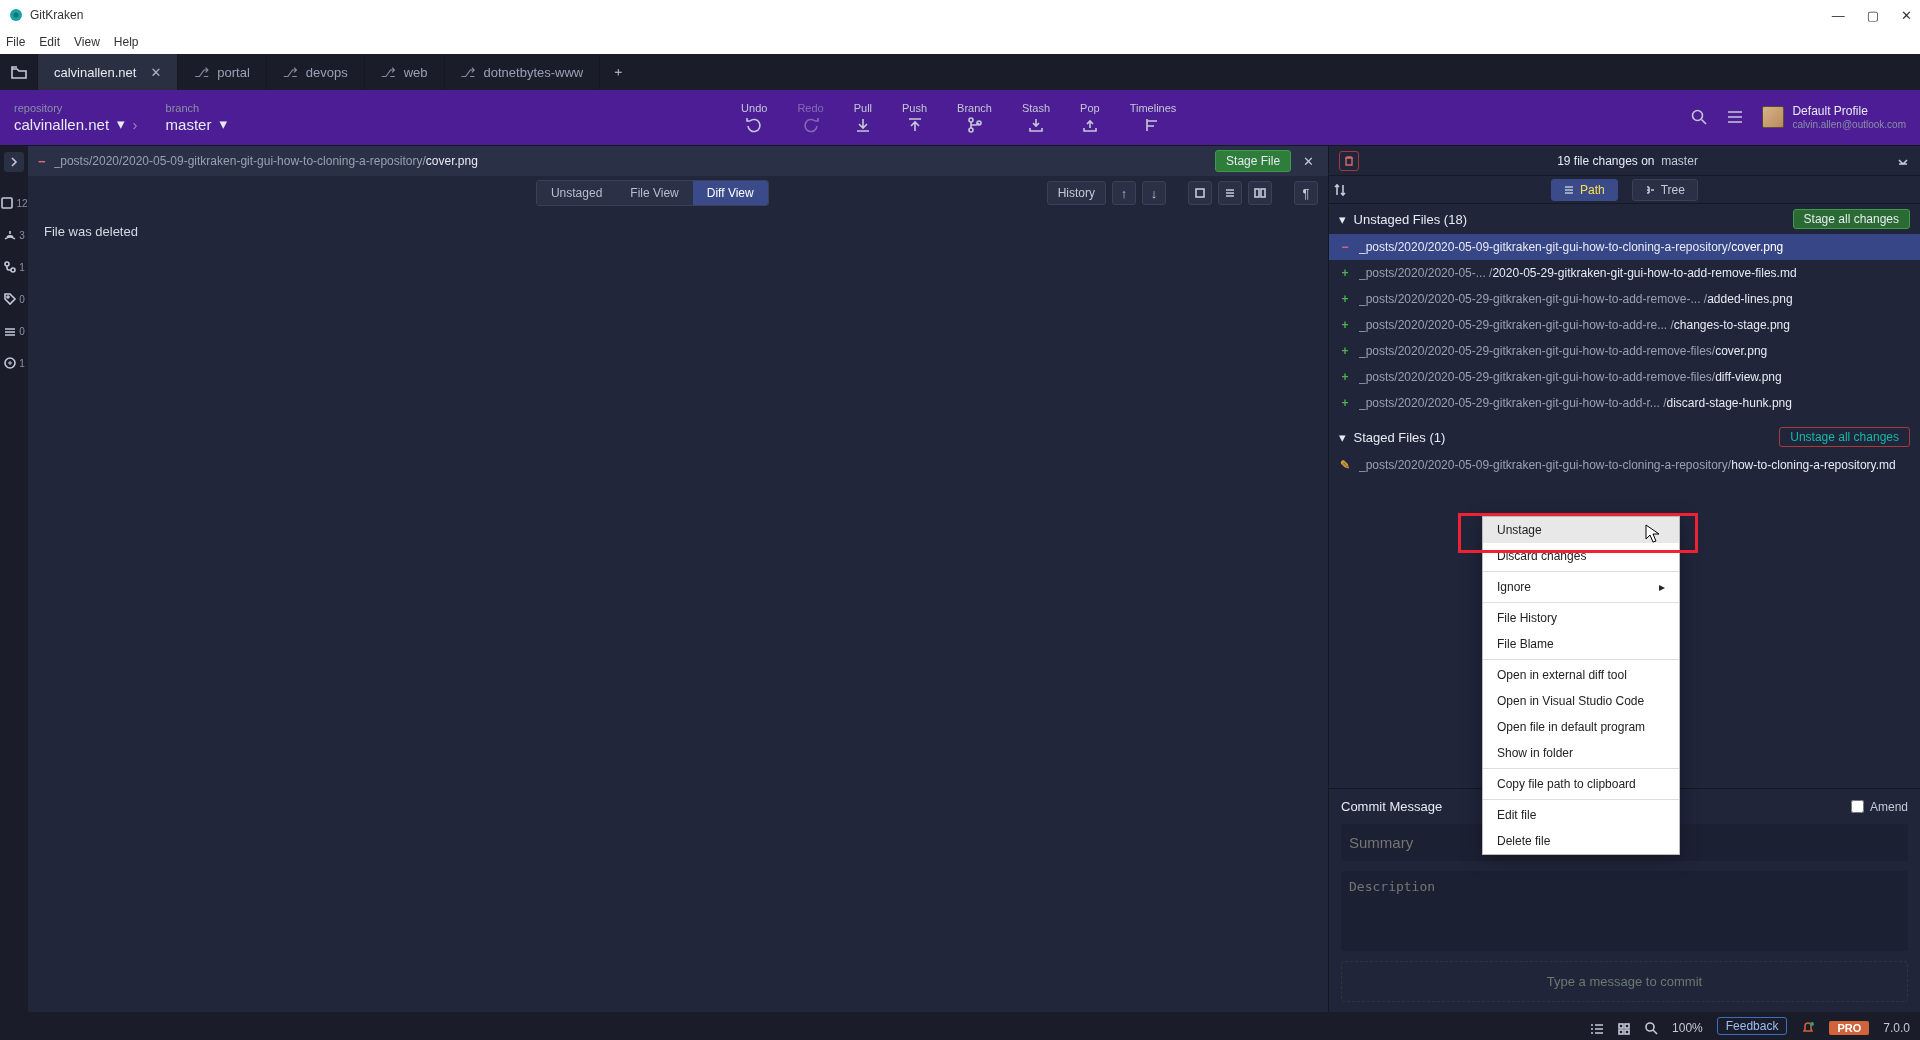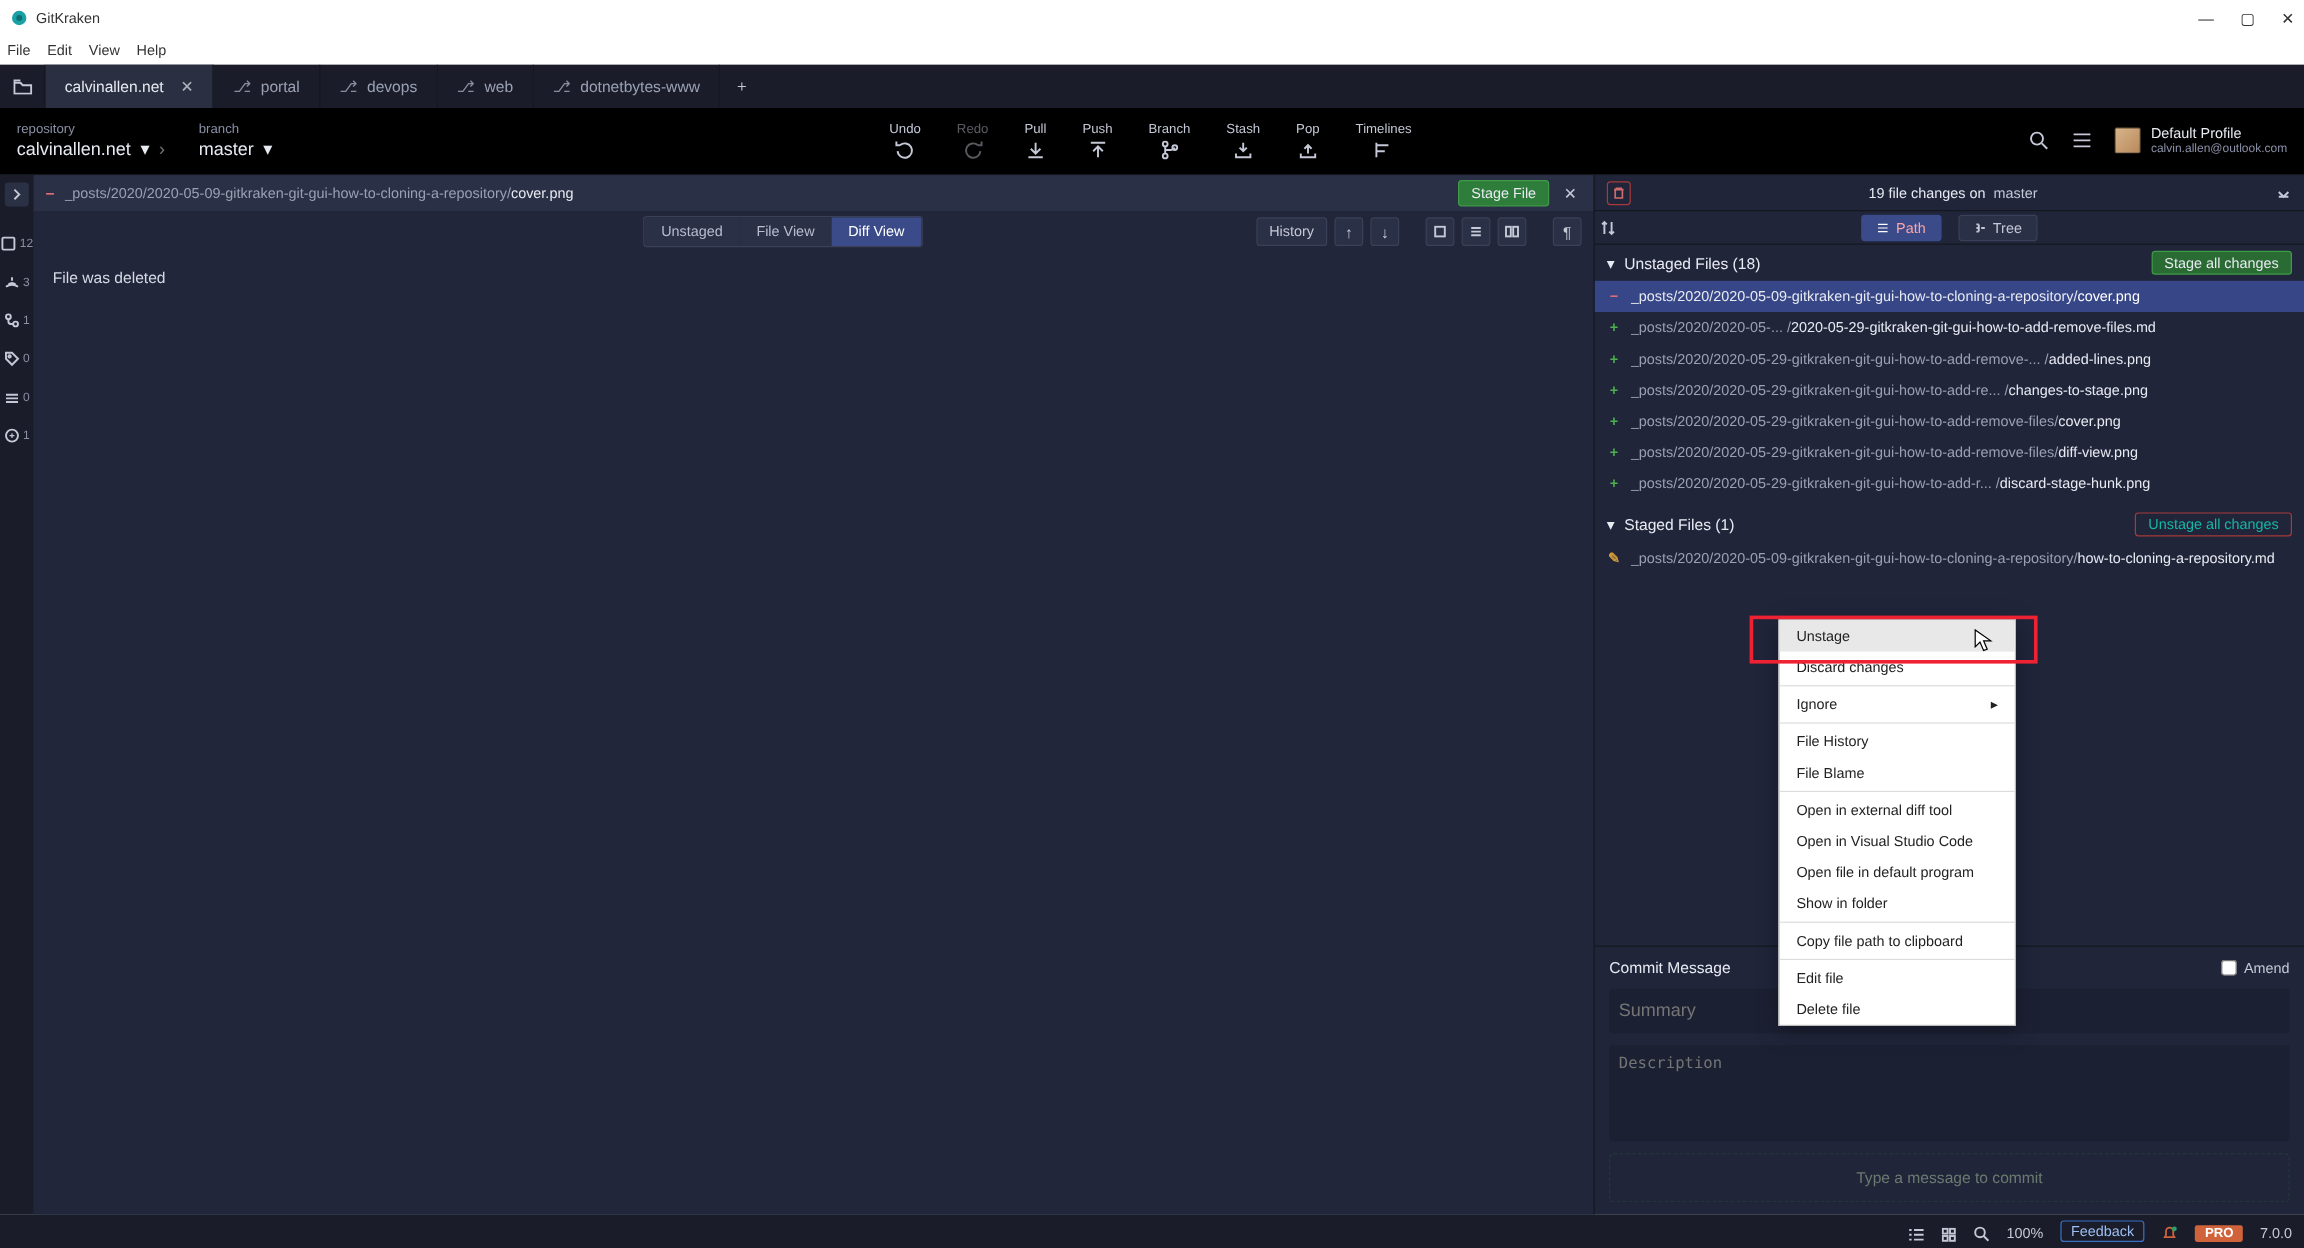--- a/index.html
+++ b/index.html
@@ -28,7 +28,7 @@
 .tabrow .addtab { width: 36px; display: flex; align-items: center; justify-content: center; cursor: pointer; }
 
 
-.toolbar { height: 56px; background: #000000; display: flex; align-items: center; padding: 0 14px; border-bottom: 1px solid #15181f; }
+.toolbar { height: 56px; background: #4c1d95; display: flex; align-items: center; padding: 0 14px; border-bottom: 1px solid #15181f; }
 .tb-left { display: flex; align-items: center; gap: 28px; }
 .tb-group { display: flex; flex-direction: column; gap: 1px; }
 .tb-group .lbl { font-size: 11px; color: #8a90a6; }

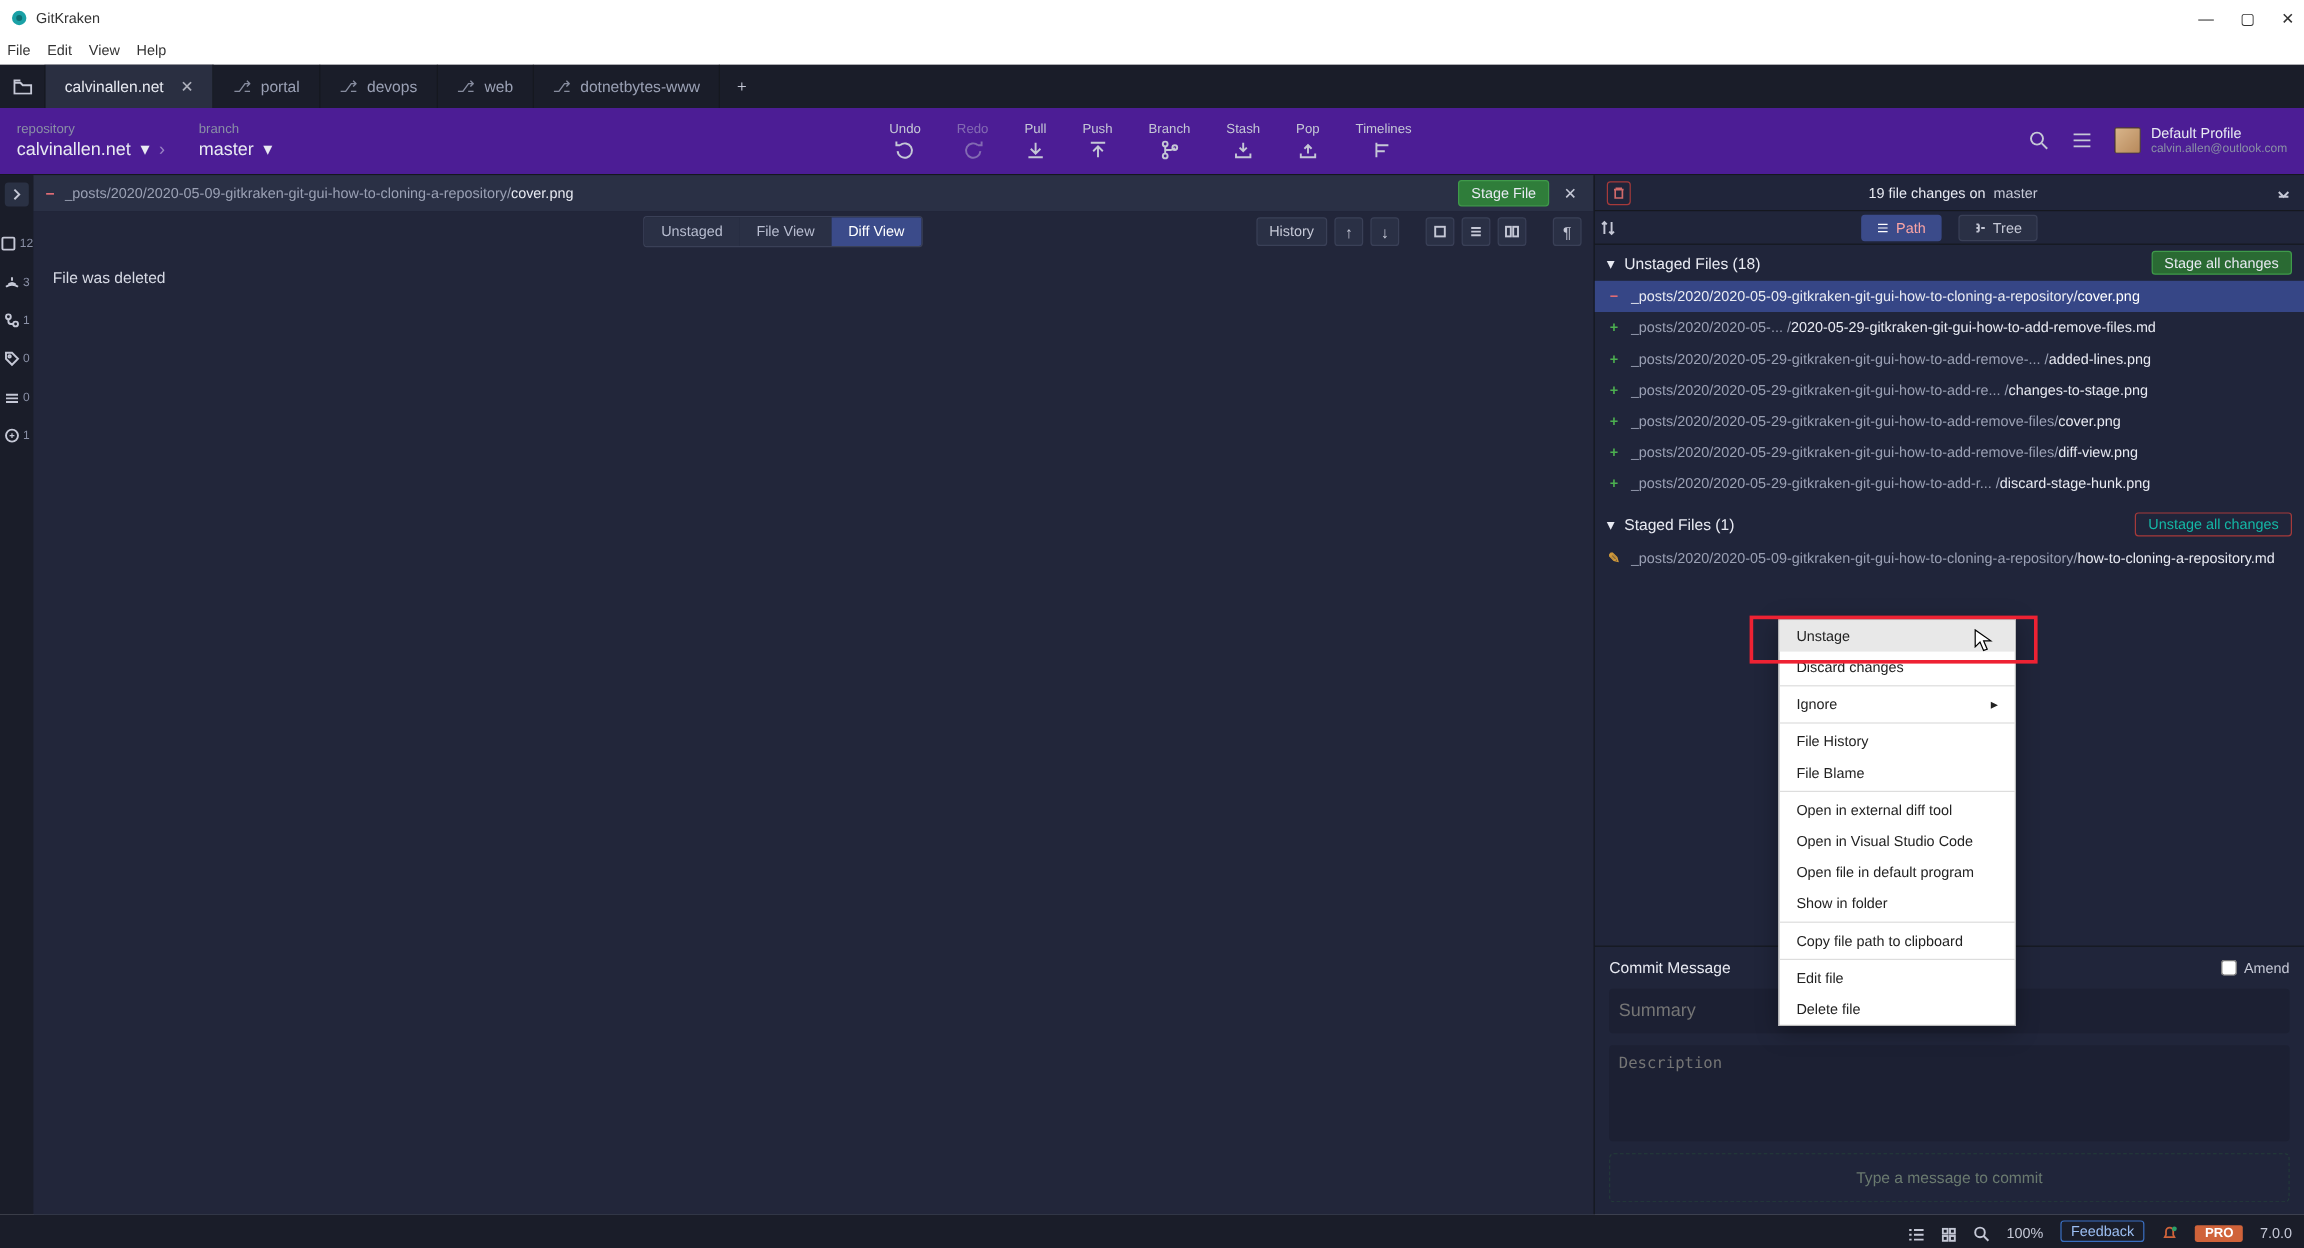--- a/index.html
+++ b/index.html
@@ -79,7 +79,7 @@
 .pathmode { height: 28px; display:flex; align-items:center; justify-content:center; gap:14px; border-bottom: 1px solid #15181f; }
 .pathmode .mode { display:flex; gap:14px;}
 .pathmode .mbtn { padding: 3px 12px; font-size: 12px; background: #2a3045; border: 1px solid #3a4057; border-radius: 3px; cursor:pointer; display:flex; gap:6px; align-items:center;}
-.pathmode .mbtn.active { background: #3b4b8a; color:#fca5a5; border-color:#3b4b8a;text-align:center;}
+.pathmode .mbtn.active { background: #3b4b8a; color:#fde047; border-color:#3b4b8a;text-align:center;}
 
 .section-hdr { height: 30px; display: flex; align-items: center; padding: 0 10px; gap: 8px; font-size: 13px; color: #e8eaf2; }
 .section-hdr .sp { flex: 1; }

